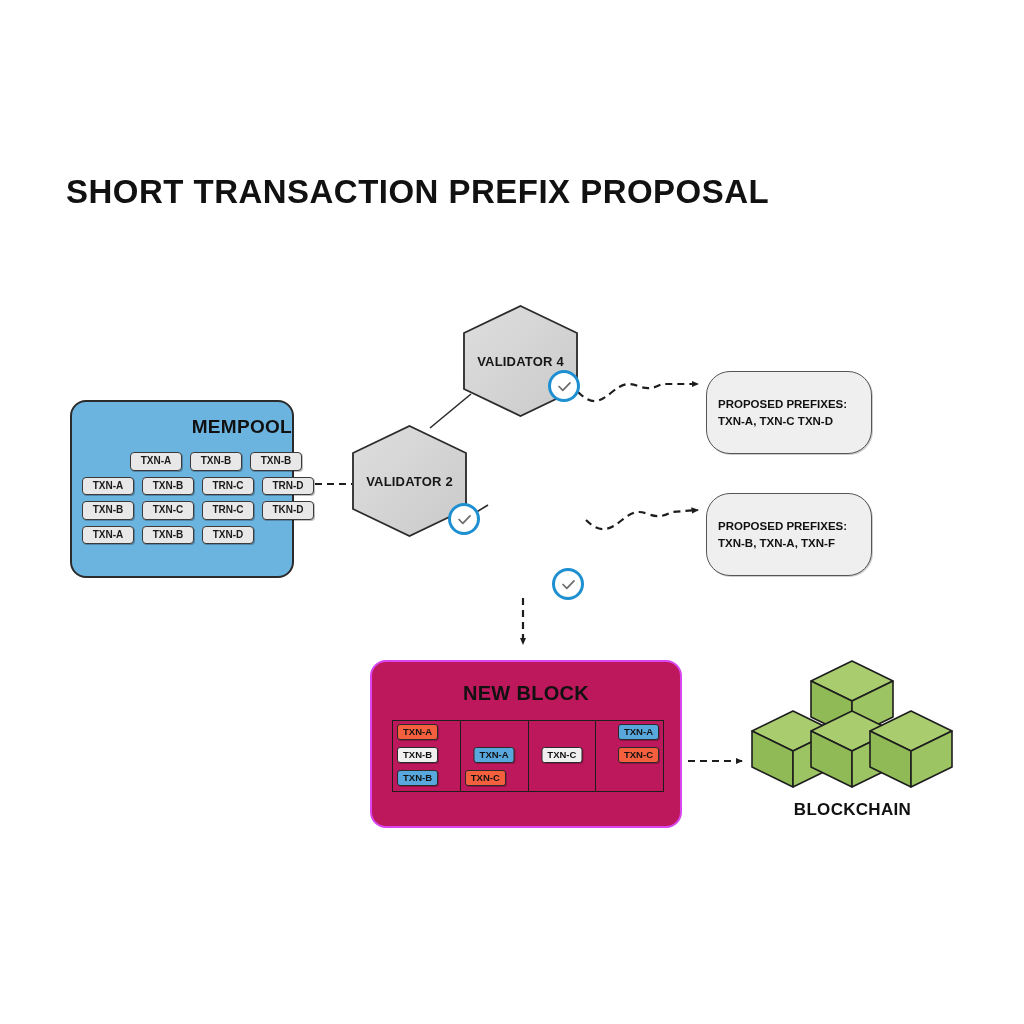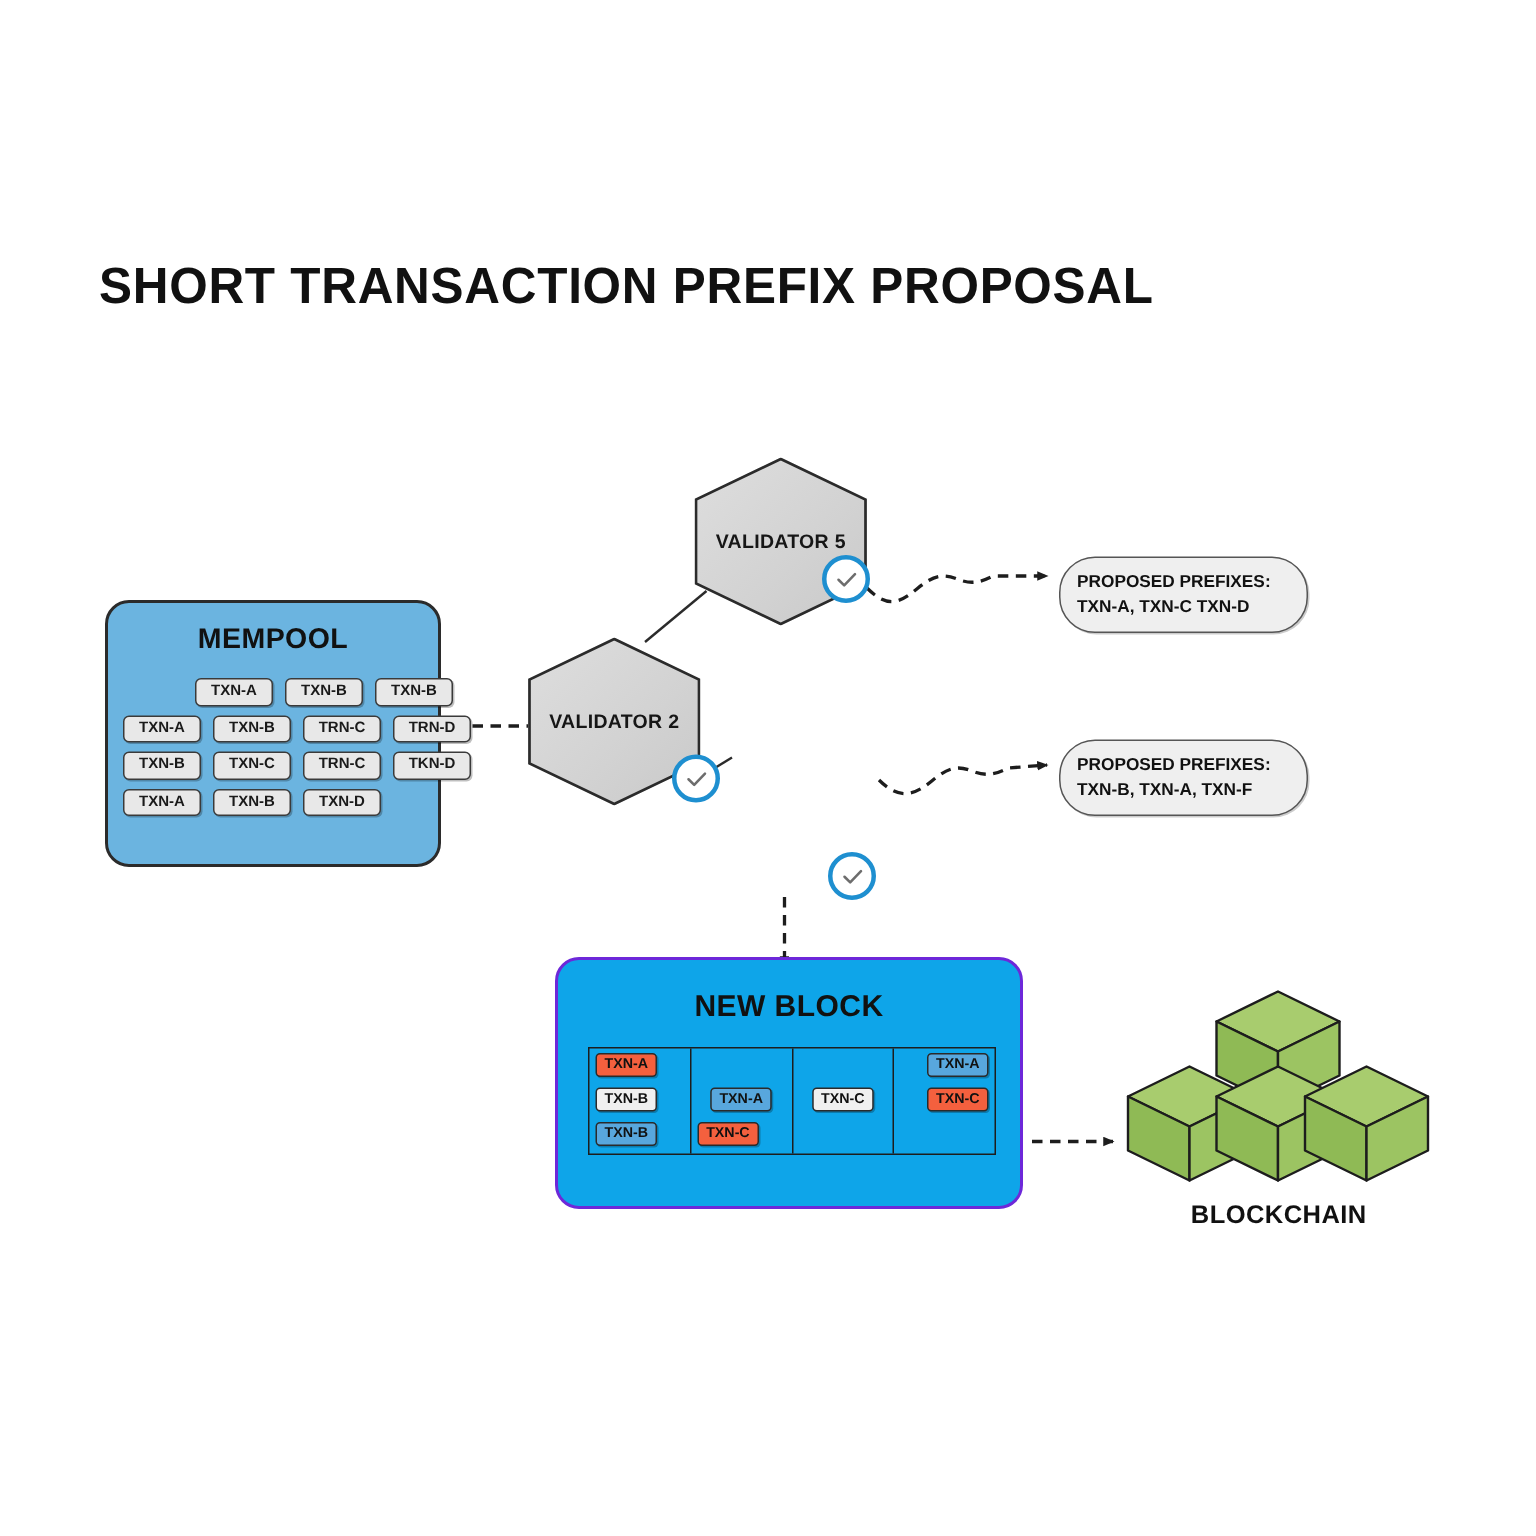--- a/index.html
+++ b/index.html
@@ -188,7 +188,7 @@
     <svg class="hexborder" viewBox="0 0 115 112">
       <polygon points="57.5,1 114,28 114,84 57.5,111 1,84 1,28" fill="none" stroke="#2b2b2b" stroke-width="1.8"></polygon>
     </svg>
-    <div class="hexlabel">VALIDATOR 5</div>
+    <div class="hexlabel">VALIDATOR 4</div>
   </div>
 
   <div class="hexwrap" id="validator-2">

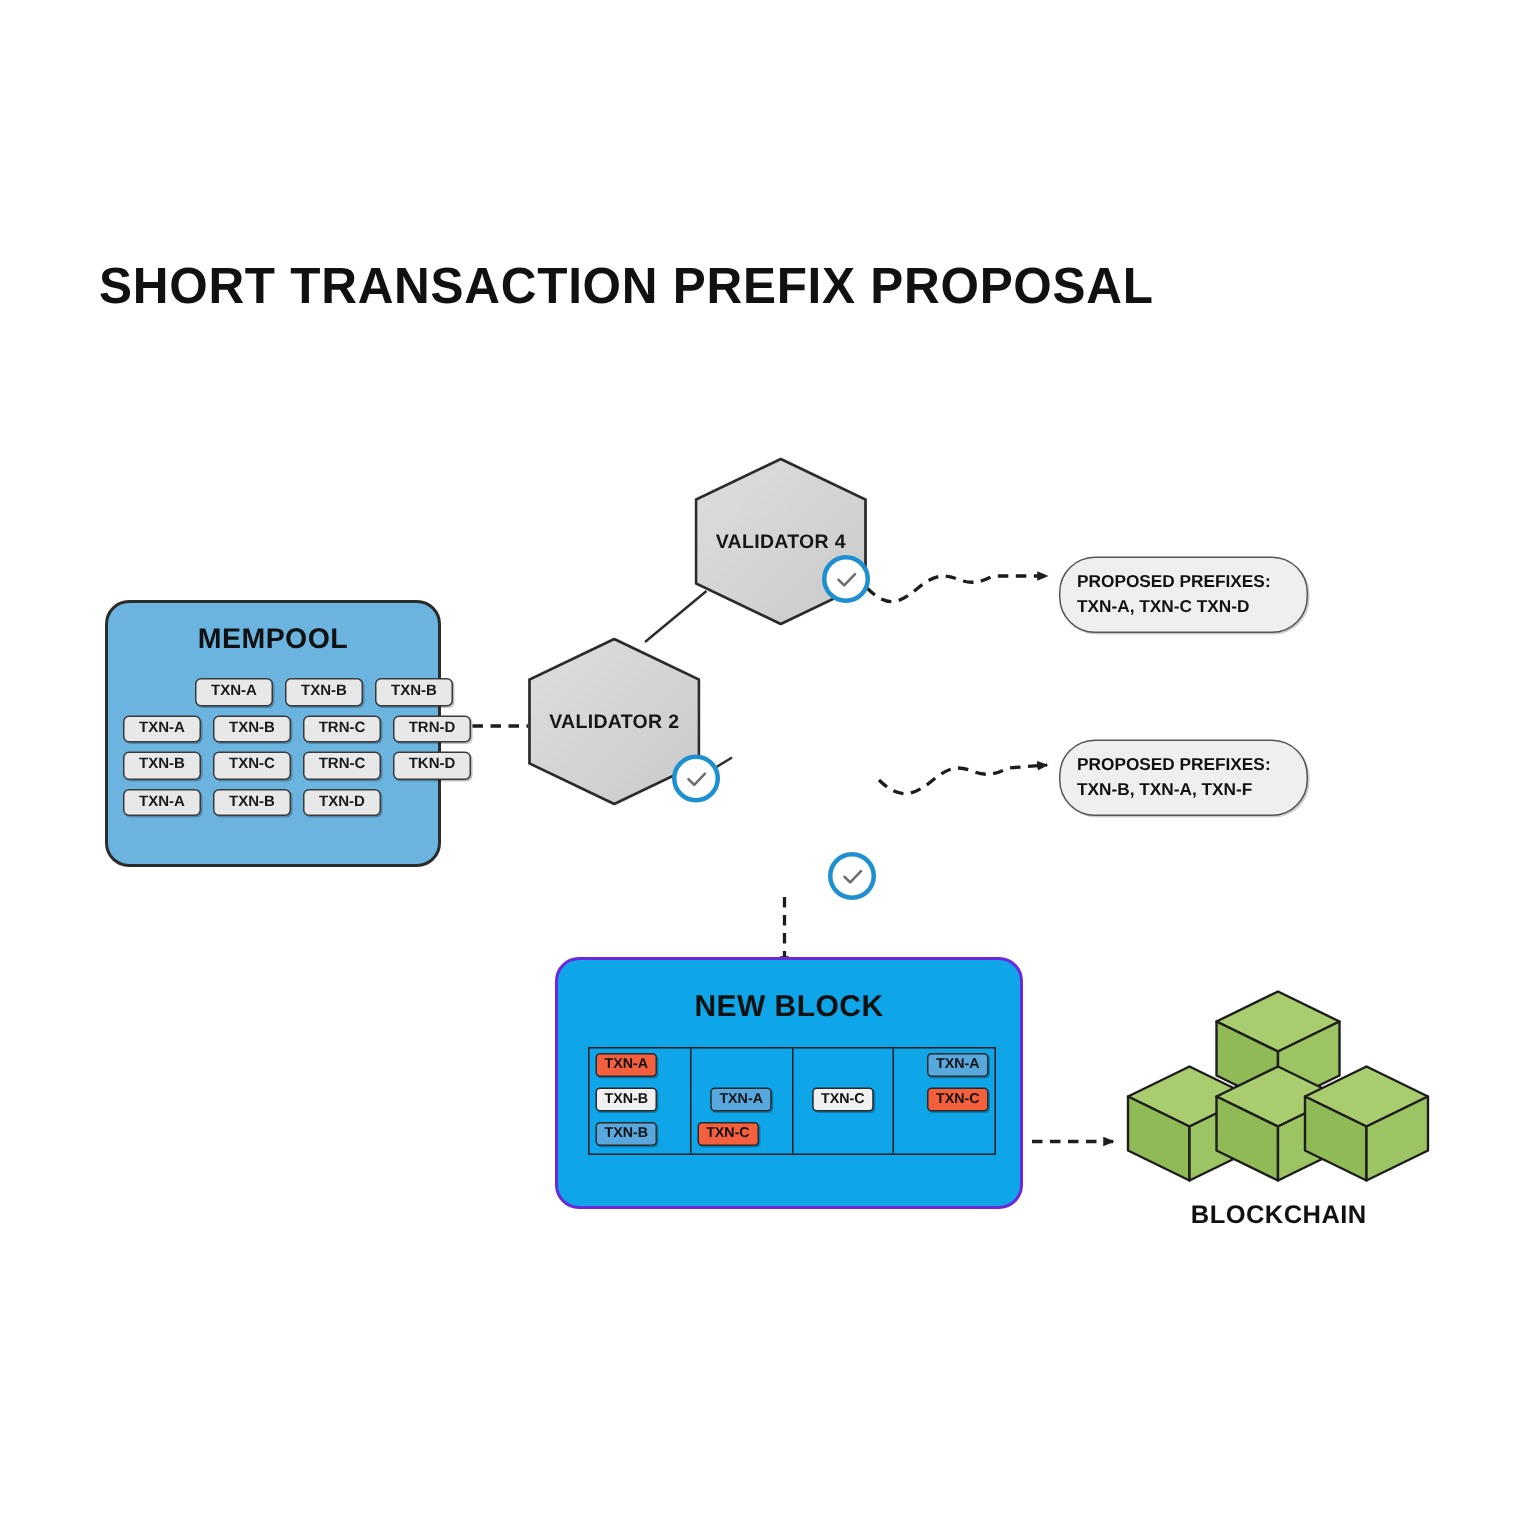--- a/index.html
+++ b/index.html
@@ -74,7 +74,7 @@
   
   .callout{
     position:absolute;background:#efefef;border:1.5px solid #555;
-    border-radius:24px;padding:8px 11px;box-sizing:border-box;
+    border-radius:24px;padding:24px 11px;box-sizing:border-box;
     box-shadow:1px 1px 0 rgba(0,0,0,.2);
   }
   .callout div{

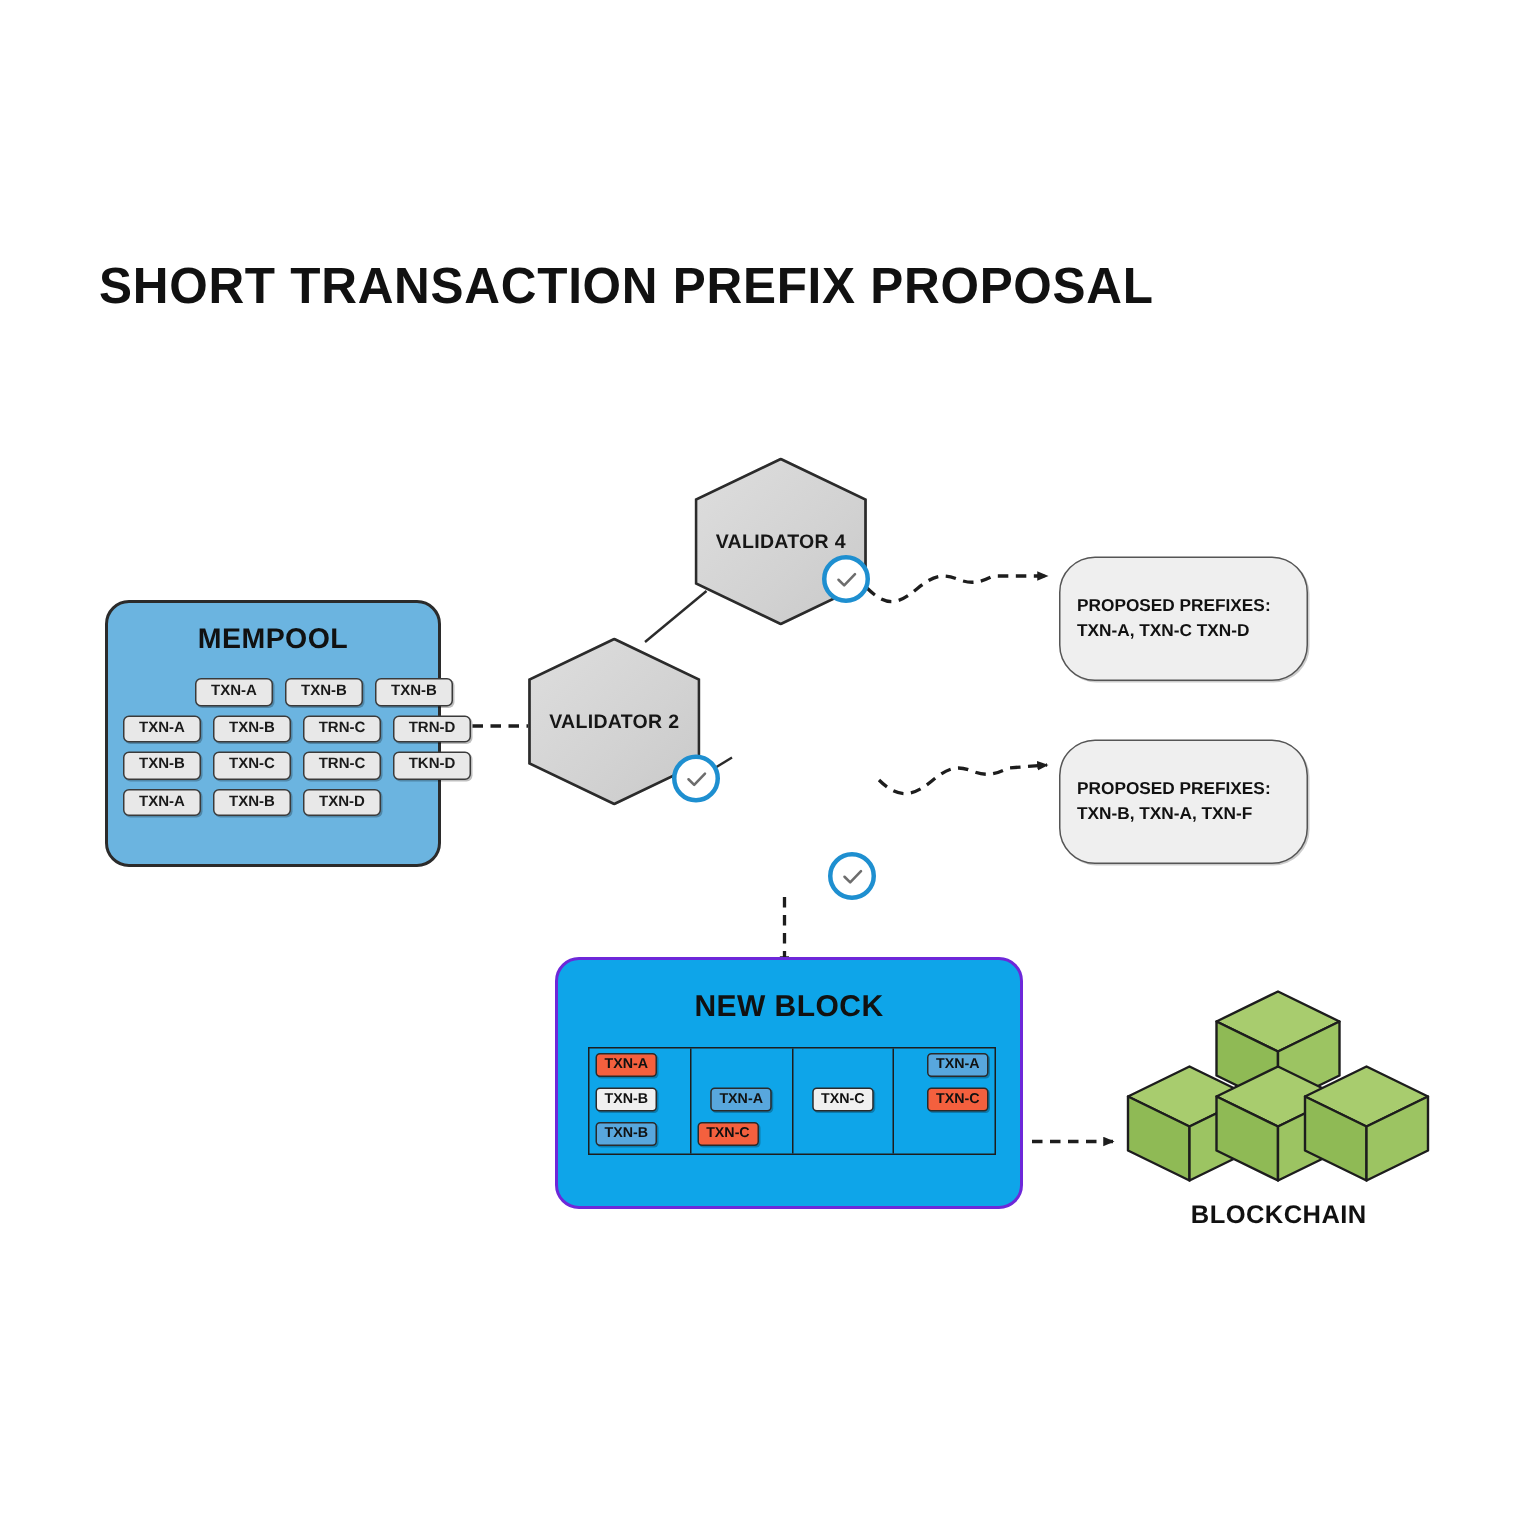--- a/index.html
+++ b/index.html
@@ -26,7 +26,7 @@
     box-sizing:border-box;
   }
   #mempool-title{
-    position:absolute;left:0;right:0;top:14px;text-align:center;
+    position:absolute;left:0;right:0;top:14px;text-align:right;
     font-size:19px;font-weight:bold;color:#111;letter-spacing:0.3px;
   }
   .mp-rows{position:absolute;left:10px;right:10px;top:50px;}

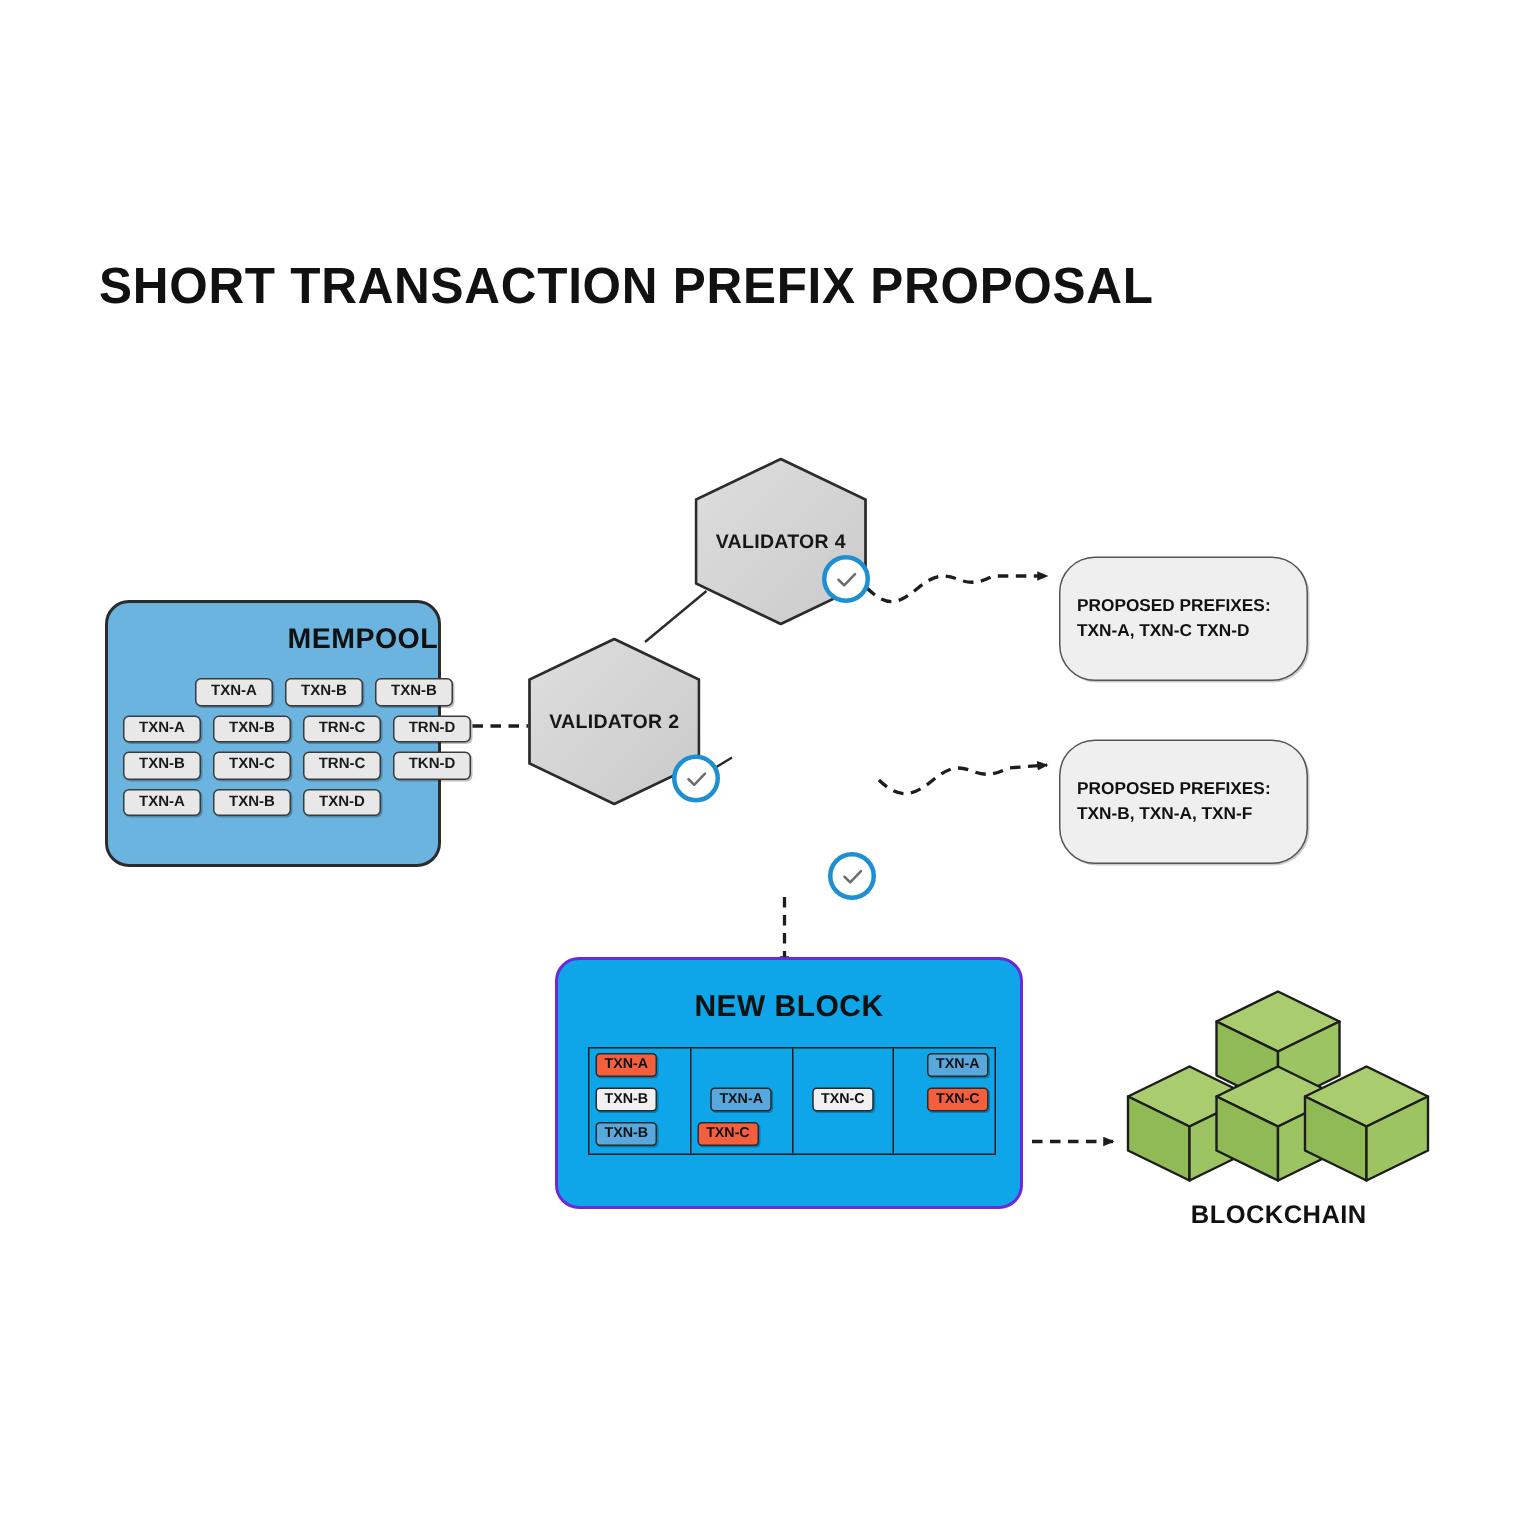--- a/index.html
+++ b/index.html
@@ -86,8 +86,8 @@
 
   
   #new-block{
-    position:absolute;left:370px;top:638px;width:312px;height:168px;
-    background:#0ea5e9;border:2px solid #6d28d9;border-radius:16px;
+    position:absolute;left:370px;top:660px;width:312px;height:168px;
+    background:#be185d;border:2px solid #d946ef;border-radius:16px;
     box-sizing:border-box;
   }
   #new-block-title{

